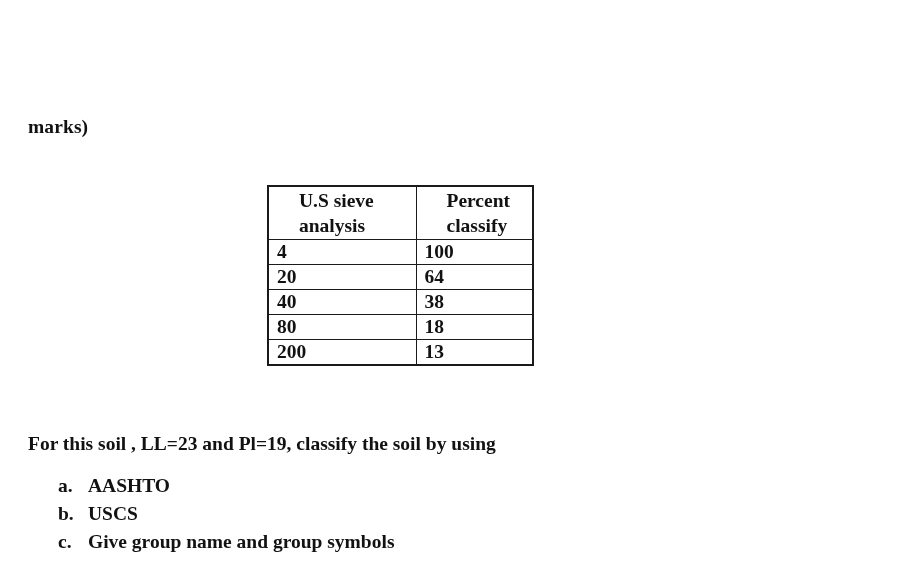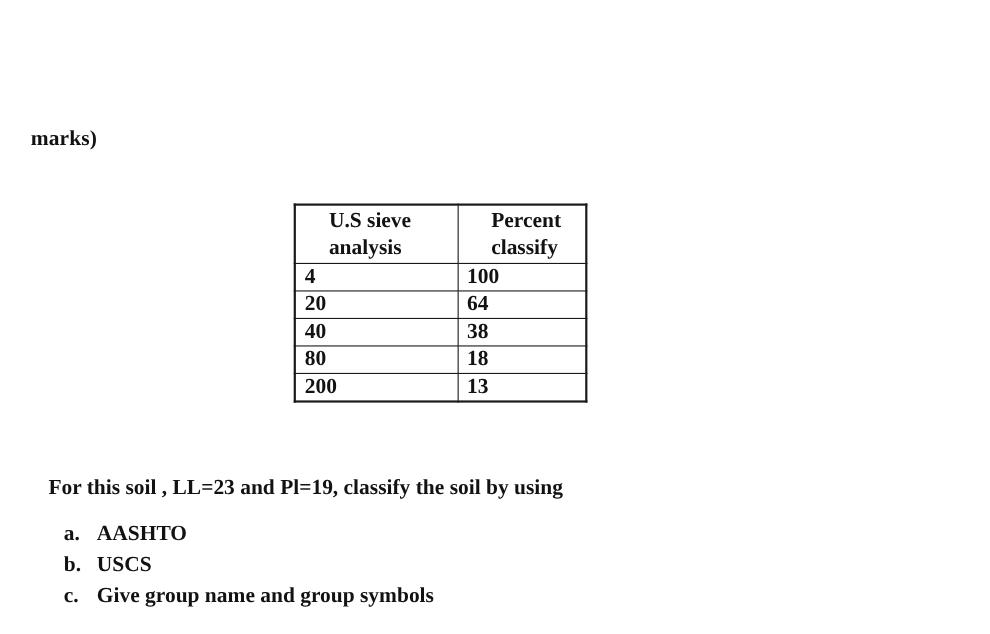--- a/index.html
+++ b/index.html
@@ -62,7 +62,7 @@
 
   .classify-intro {
     position: absolute;
-    left: 44px;
+    left: 28px;
     top: 432px;
     font-size: 19.5px;
     line-height: 24px;

